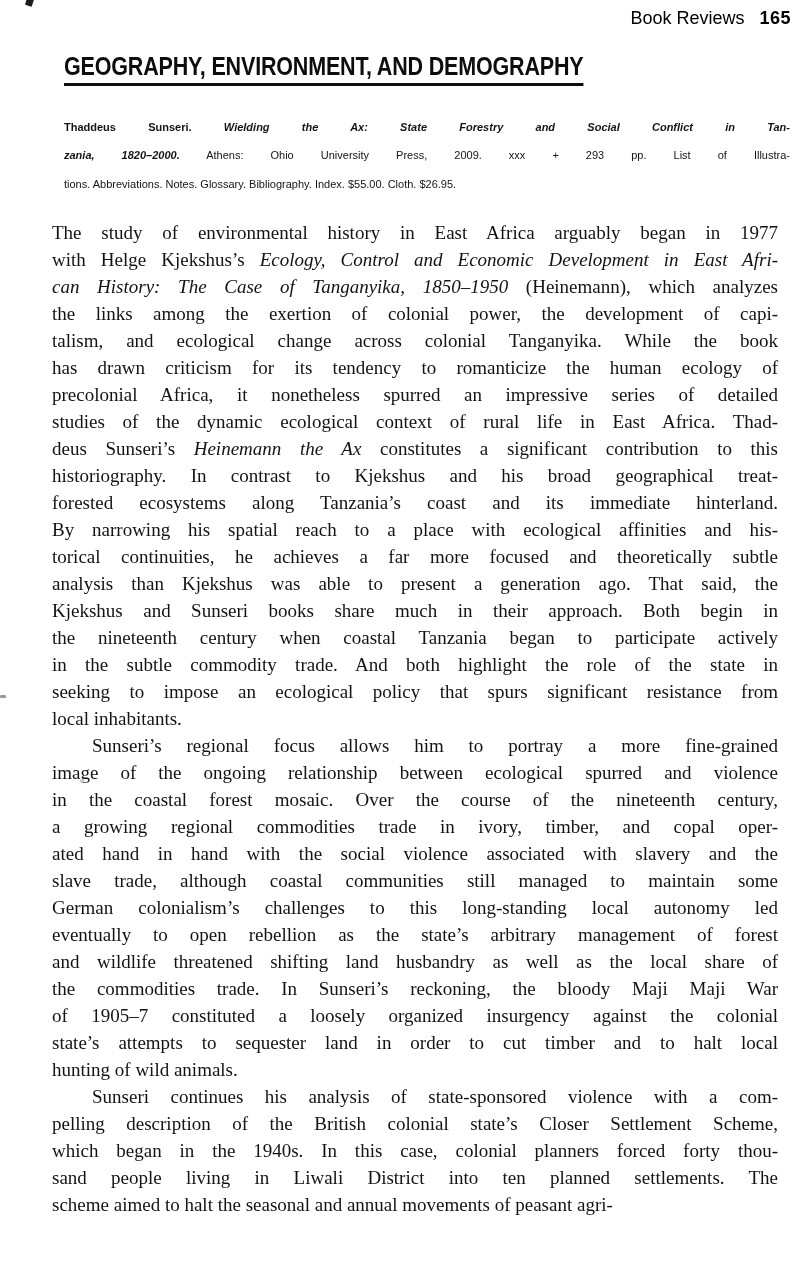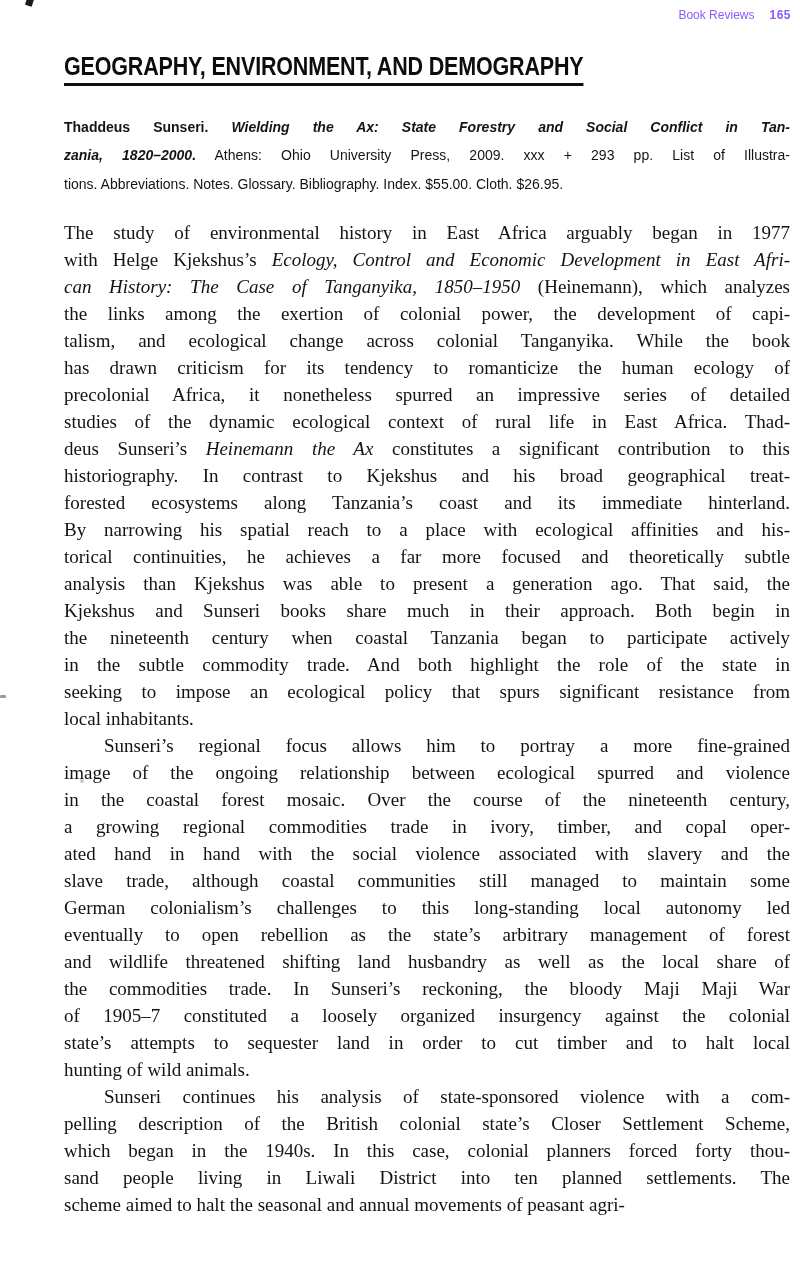--- a/index.html
+++ b/index.html
@@ -18,8 +18,8 @@
     position: absolute;
     top: 8px; right: 9px;
     font-family: "Liberation Sans", sans-serif;
-    font-size: 12px;
-    color: #8b5cf6;
+    font-size: 18px;
+    color: #000000;
     white-space: nowrap;
   }
   .page-header .pagenum { font-weight: 700; margin-left: 15px; letter-spacing: 0.5px; }

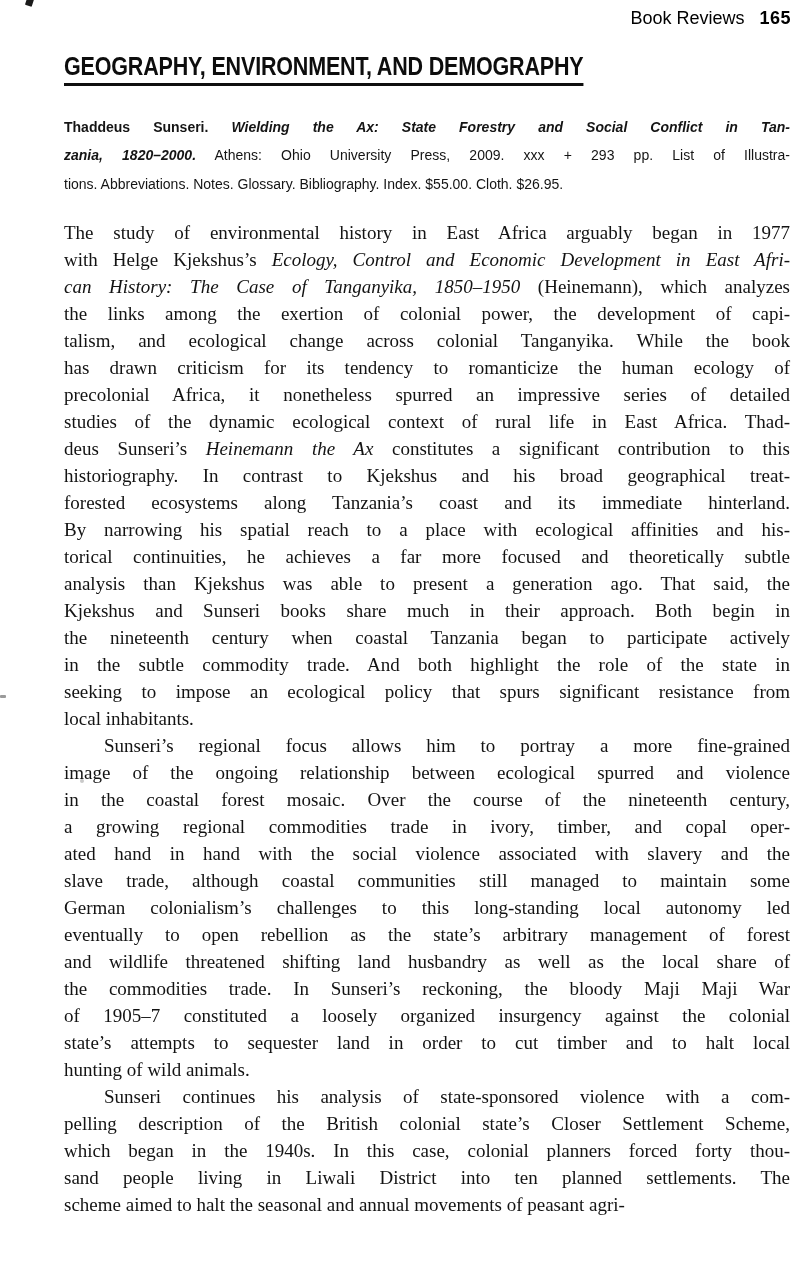--- a/index.html
+++ b/index.html
@@ -49,7 +49,7 @@
     top: 113px; left: 64px;
     width: 726px;
     font-family: "Liberation Sans", sans-serif;
-    font-size: 14px;
+    font-size: 11px;
     line-height: 28.3px;
     color: #141414;
   }

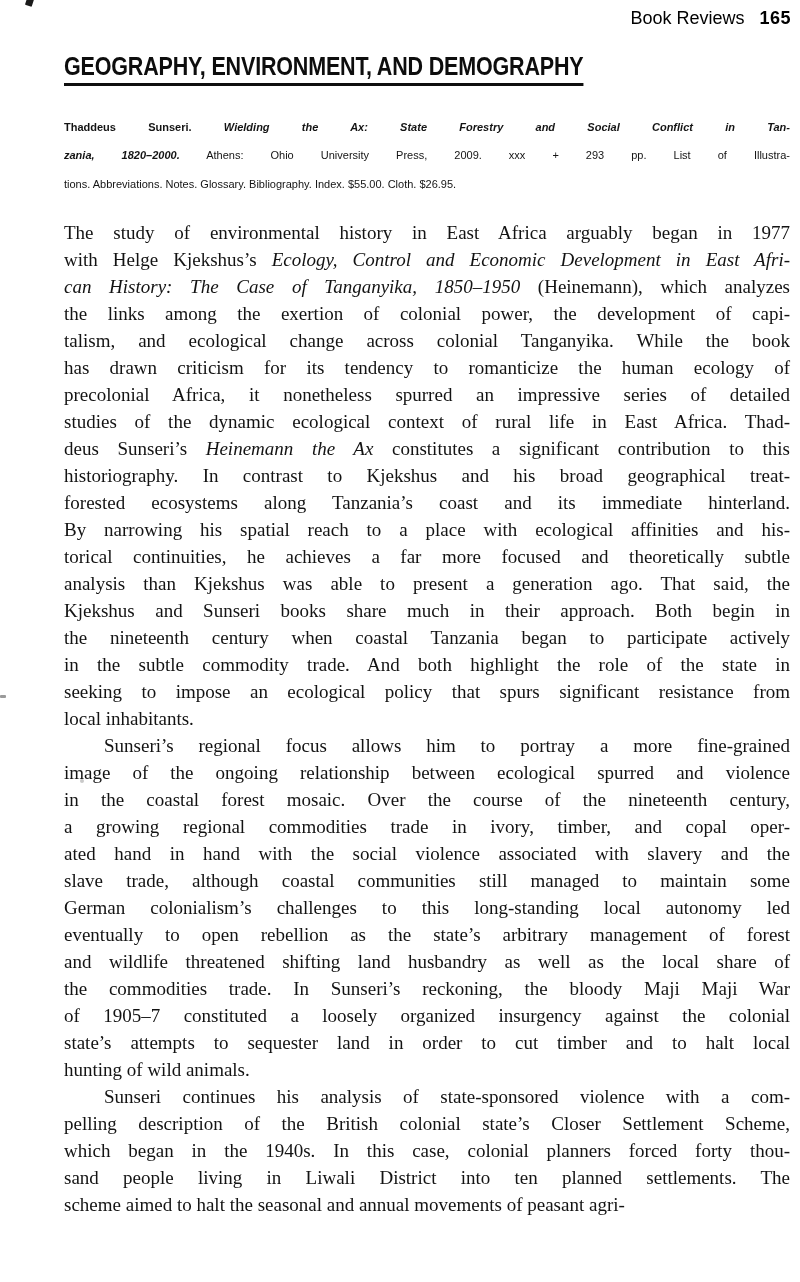--- a/index.html
+++ b/index.html
@@ -57,7 +57,7 @@
   
   .body-text {
     position: absolute;
-    top: 219px; left: 64px;
+    top: 219px; left: 52px;
     width: 726px;
     font-size: 19px;
     line-height: 27px;

